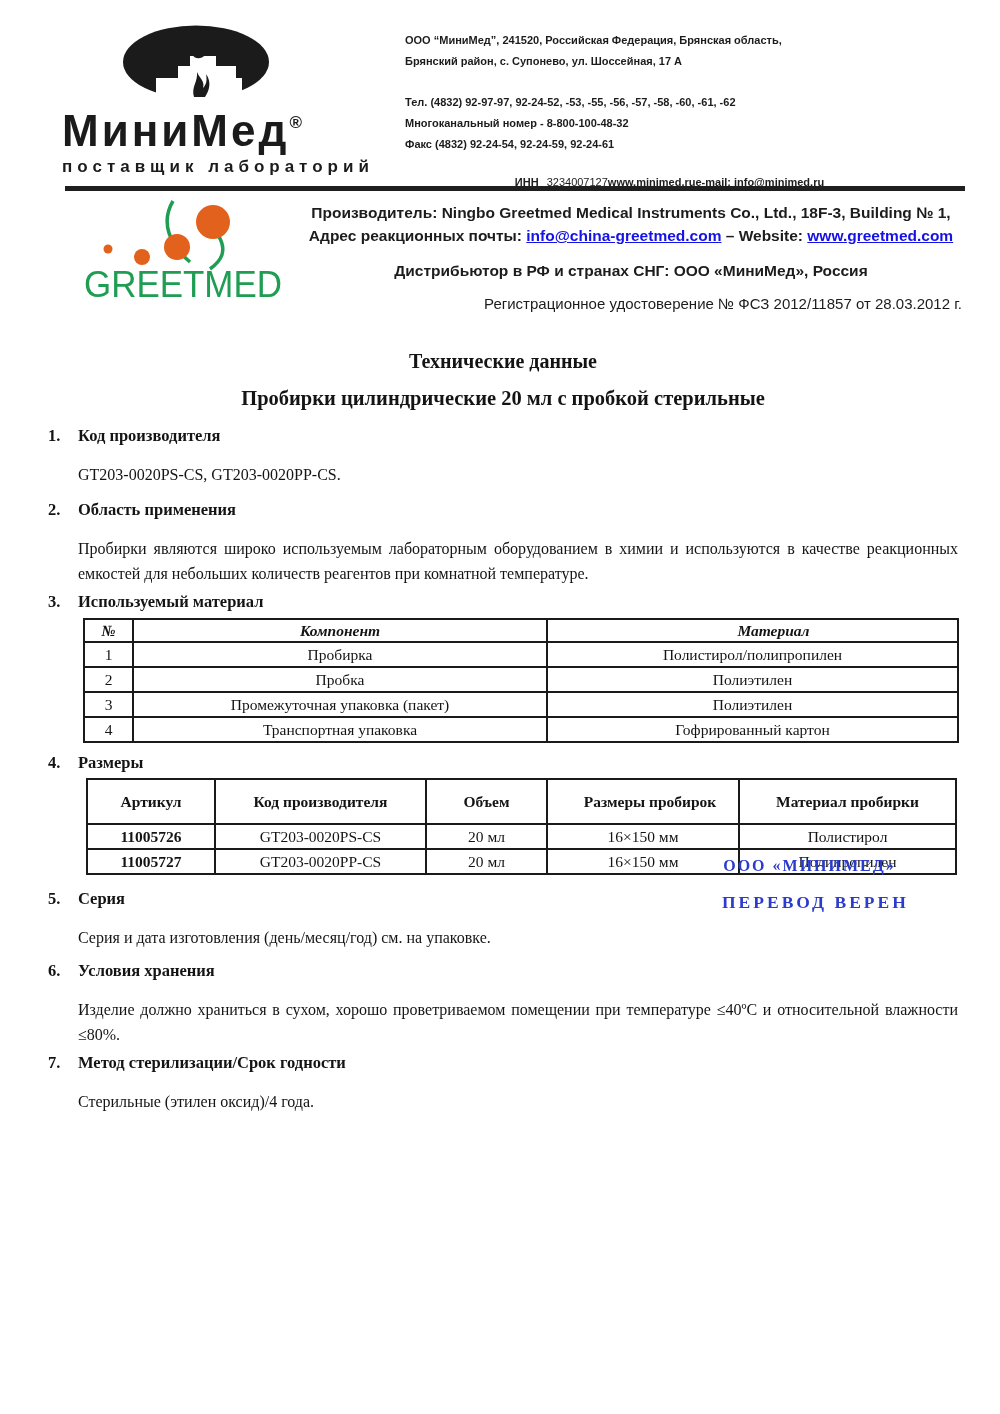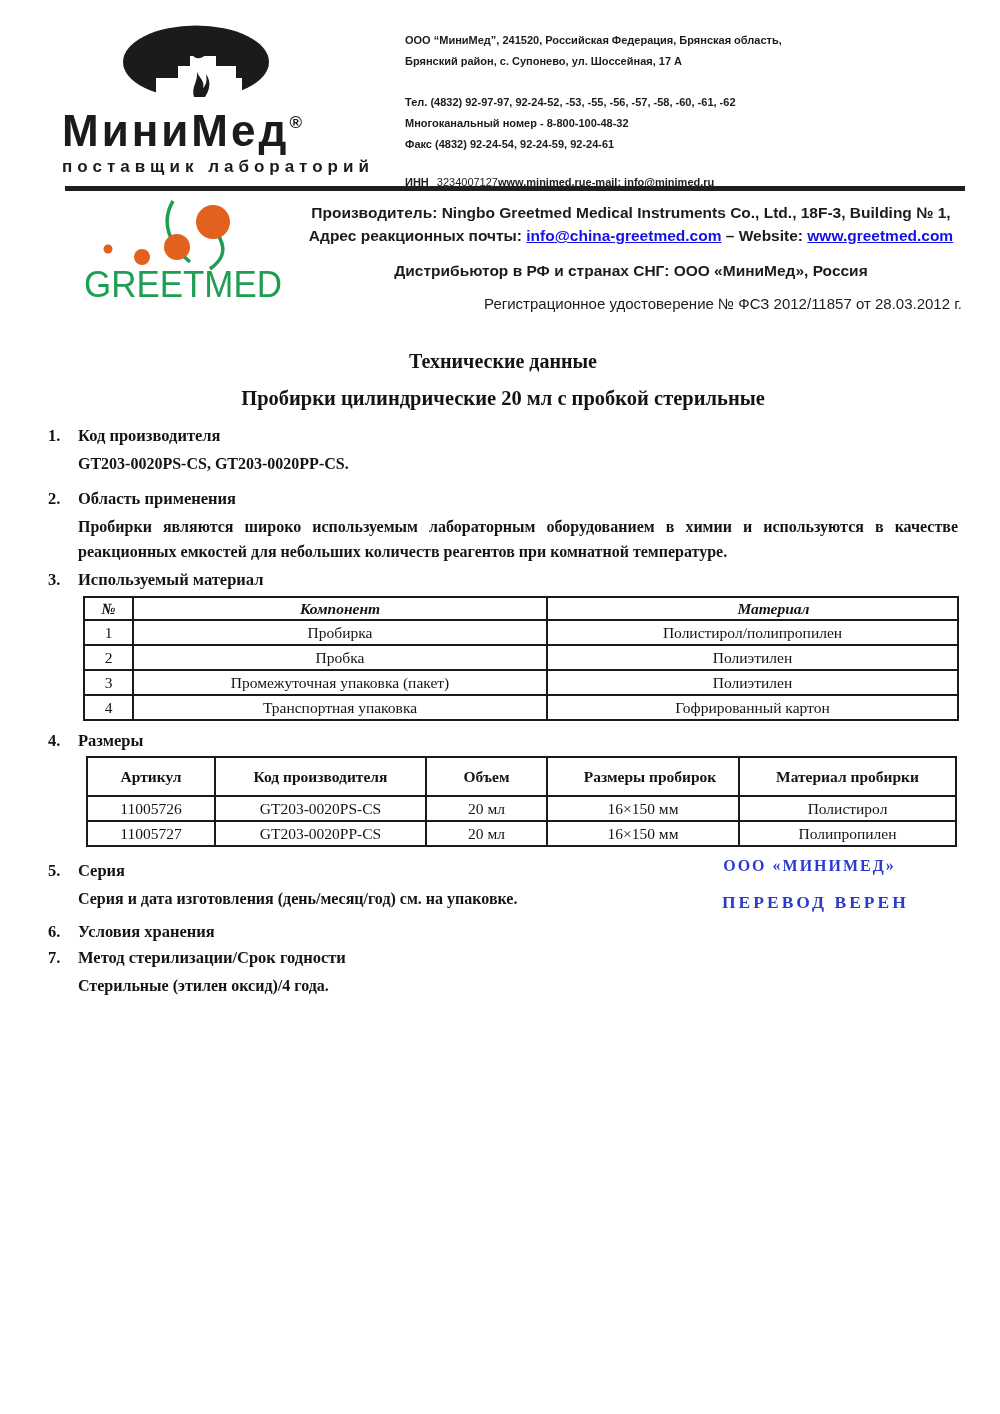--- a/index.html
+++ b/index.html
@@ -25,7 +25,7 @@
                    font-family:"Liberation Sans", sans-serif; font-weight:700;
                    font-size:11px; line-height:21px; color:#1c1c1c; }
   .contact-gap { height:20px; }
-  .inn-row { display:flex; justify-content:flex-start; margin-top:17px; padding-right:28px; }
+  .inn-row { display:flex; justify-content:center; margin-top:17px; padding-right:28px; }
   .inn-val { font-weight:400; margin-left:8px; }
 
   .header-divider { position:absolute; left:65px; top:186px; width:900px; height:5px;

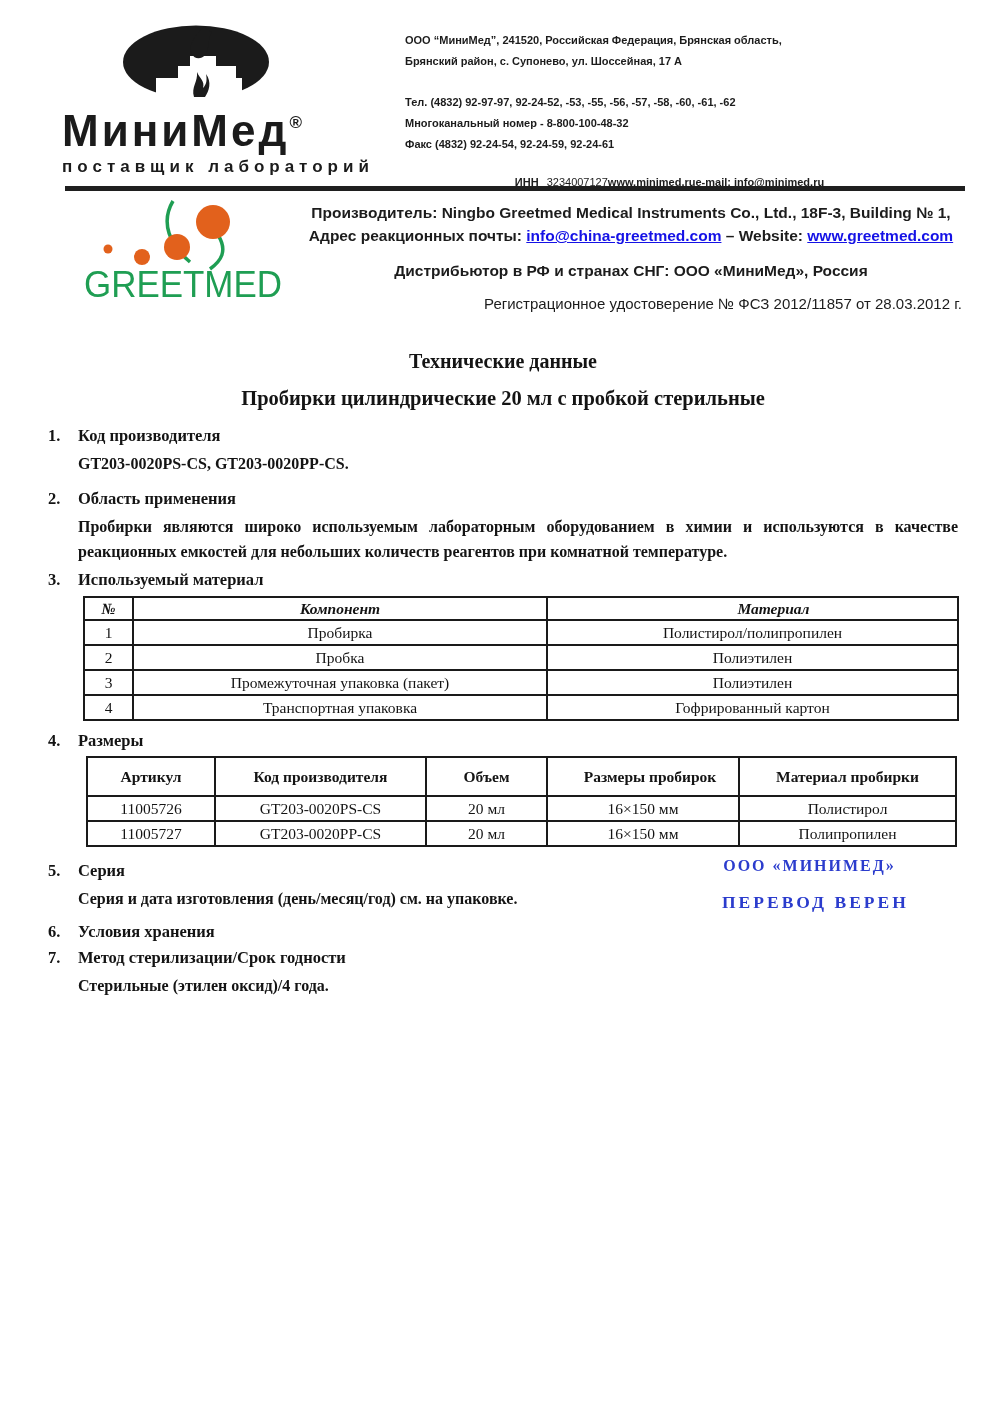--- a/index.html
+++ b/index.html
@@ -48,7 +48,7 @@
 
   .sec-head { display:flex; font-weight:700; font-size:16.5px; line-height:20px; }
   .sec-num  { width:30px; flex:none; }
-  .sec-body { margin-top:5px; margin-left:30px; line-height:25px;font-weight:bold; }
+  .sec-body { margin-top:16px; margin-left:30px; line-height:25px; }
   .just { text-align:justify; }
 
   .s1 { margin-top:16px; } .s2 { margin-top:13px; } .s3 { margin-top:6px; }

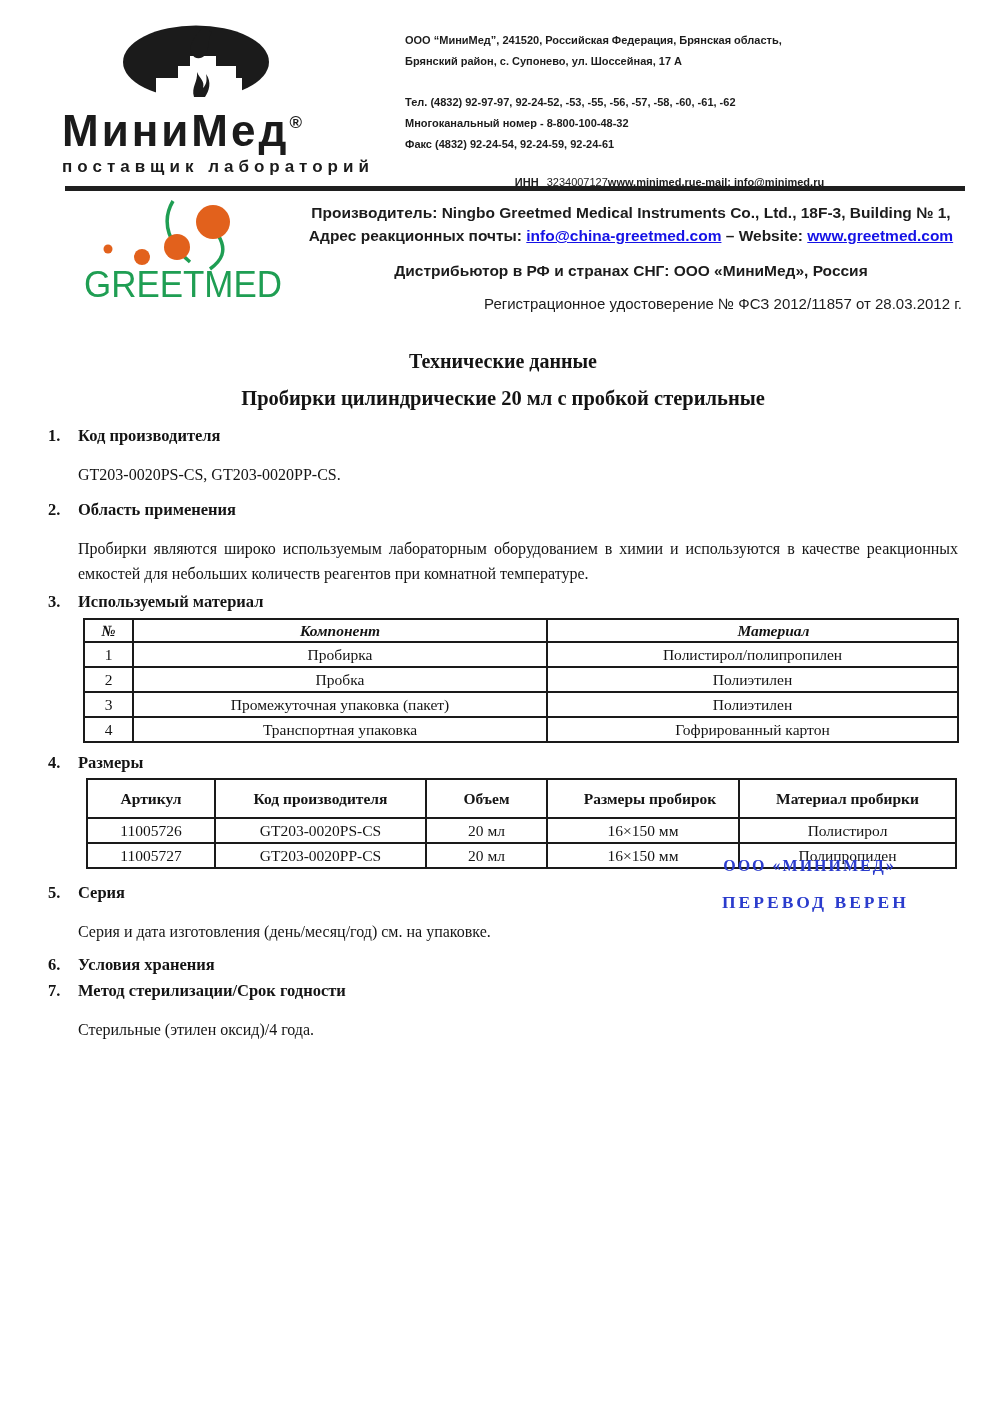--- a/index.html
+++ b/index.html
@@ -64,7 +64,7 @@
   .mt-c0 { width:49px; } .mt-c1 { width:414px; } .mt-c2 { width:411px;padding-left:44px; }
 
   .sizes-table { margin:5px 0 0 38px; width:869px; }
-  .sizes-table th { font-weight:700; height:39px; }
+  .sizes-table th { font-weight:700; height:45px; }
   .sizes-table td { height:25px; }
   .st-c0 { width:128px; } .st-c1 { width:211px; } .st-c2 { width:121px; }
   .st-c3 { width:192px;padding-left:16px; } .st-c4 { width:217px; }

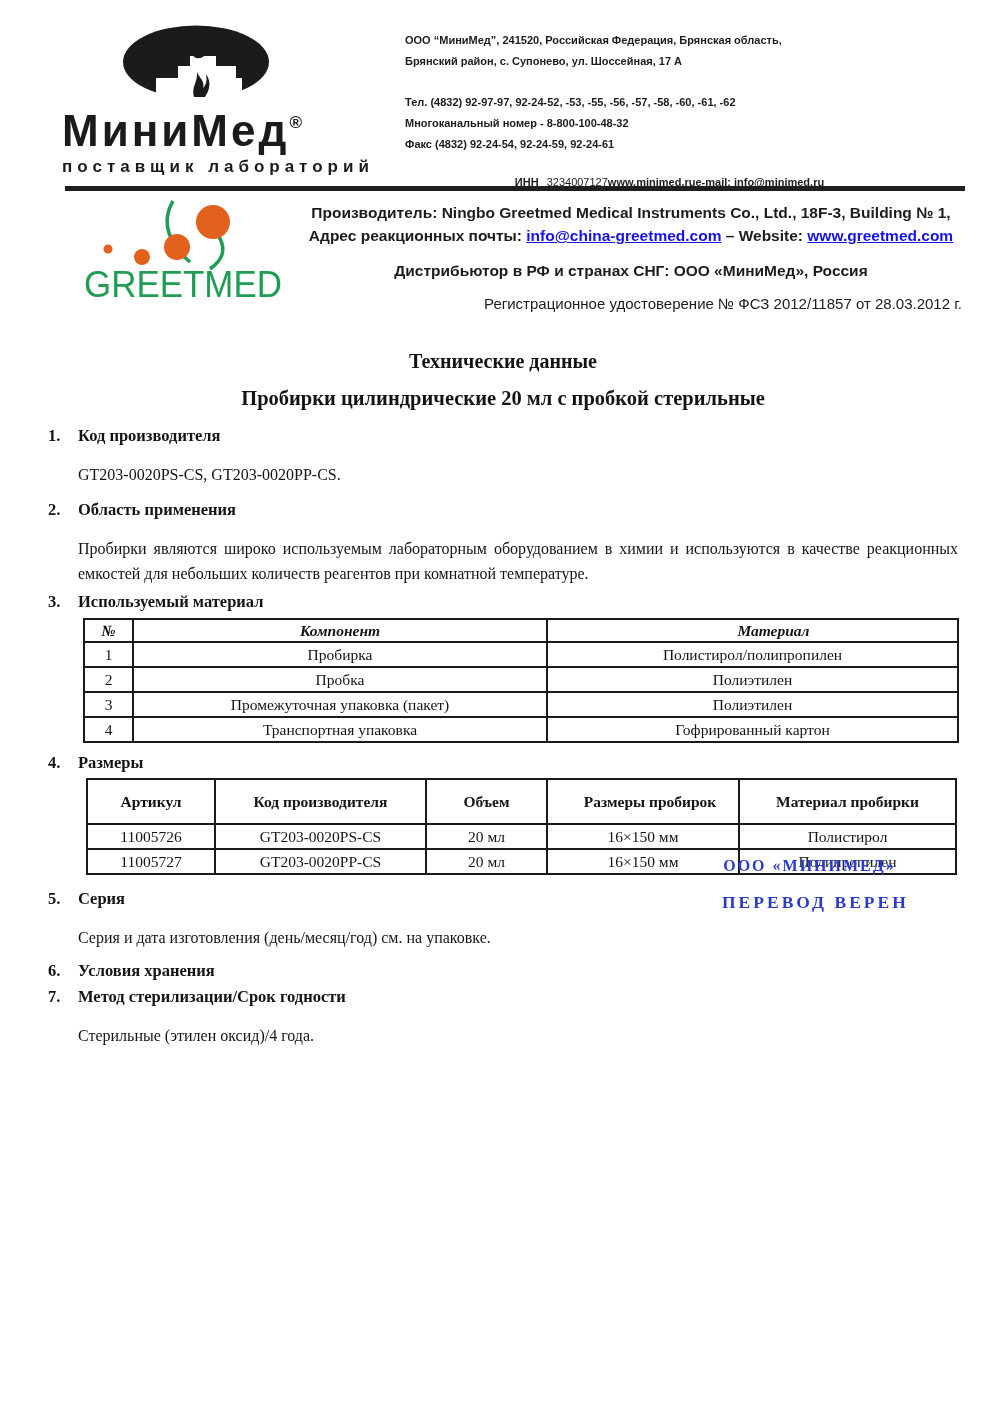--- a/index.html
+++ b/index.html
@@ -68,7 +68,7 @@
   .sizes-table td { height:25px; }
   .st-c0 { width:128px; } .st-c1 { width:211px; } .st-c2 { width:121px; }
   .st-c3 { width:192px;padding-left:16px; } .st-c4 { width:217px; }
-  .art-cell { font-weight:400; }
+  .art-cell { font-weight:700; }
 
   
   .stamp { position:absolute; left:722px; top:857px; width:175px; text-align:center;

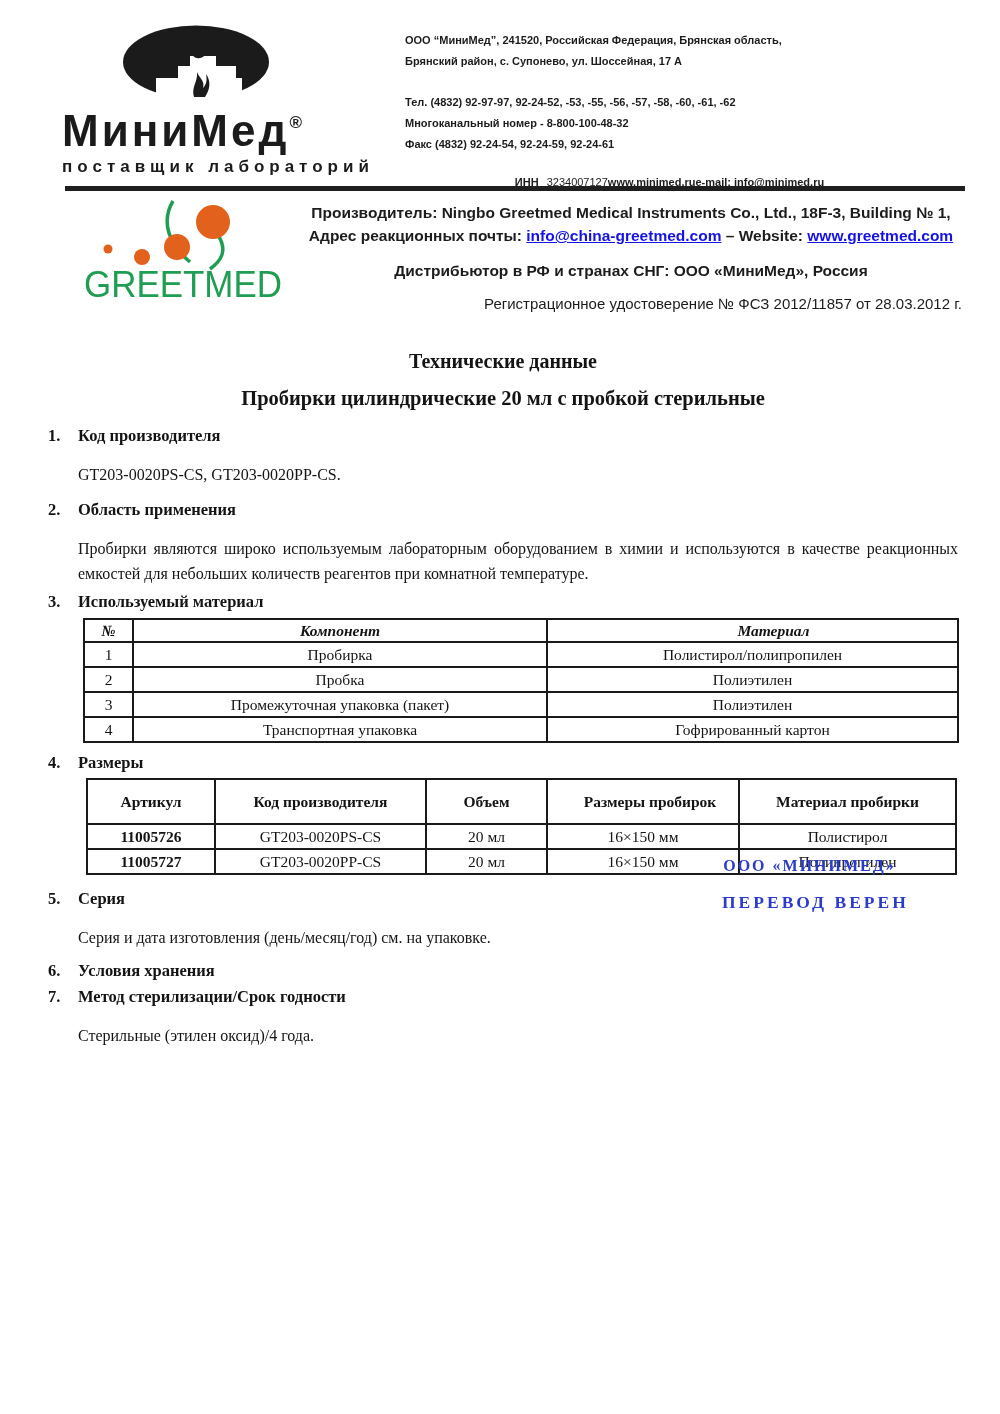--- a/index.html
+++ b/index.html
@@ -230,6 +230,7 @@
         <span class="sec-num">6.</span>
         <span>Условия хранения</span>
       </div>
+      <div class="sec-body just">Изделие должно храниться в сухом, хорошо проветриваемом помещении при температуре ≤40ºС и относительной влажности ≤80%.</div>
     </div>
 
     <div class="section s7">

